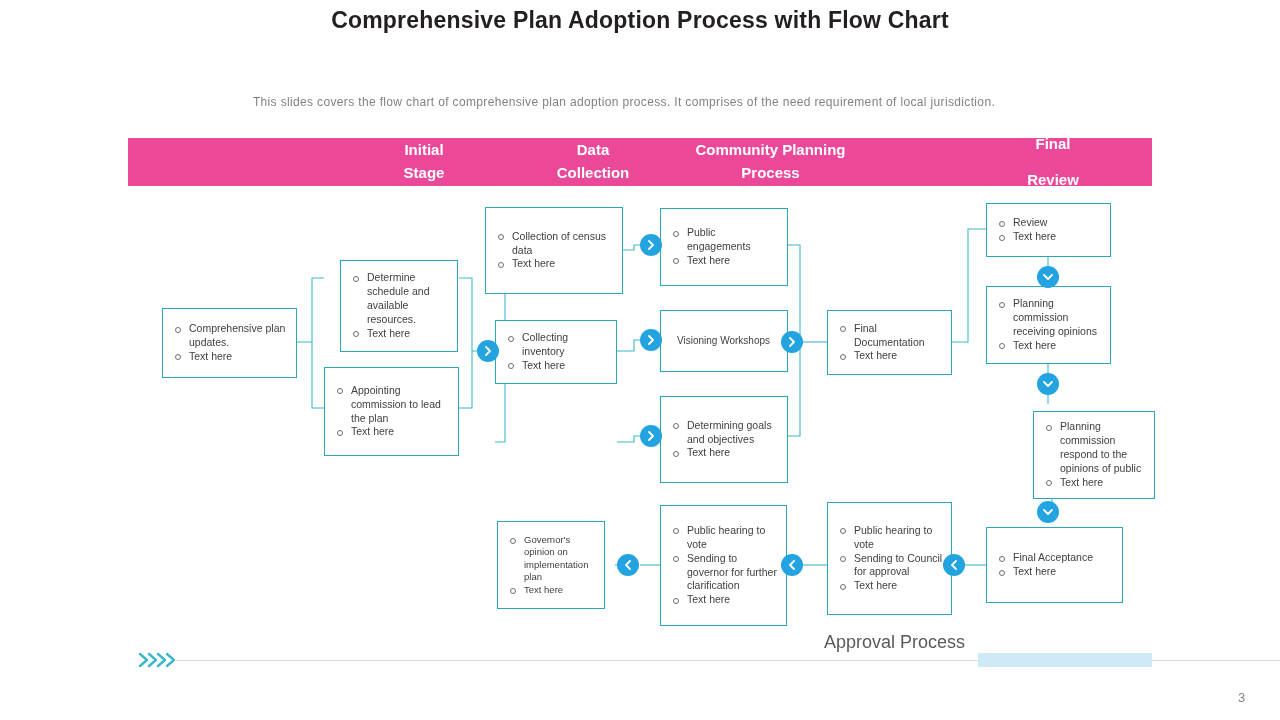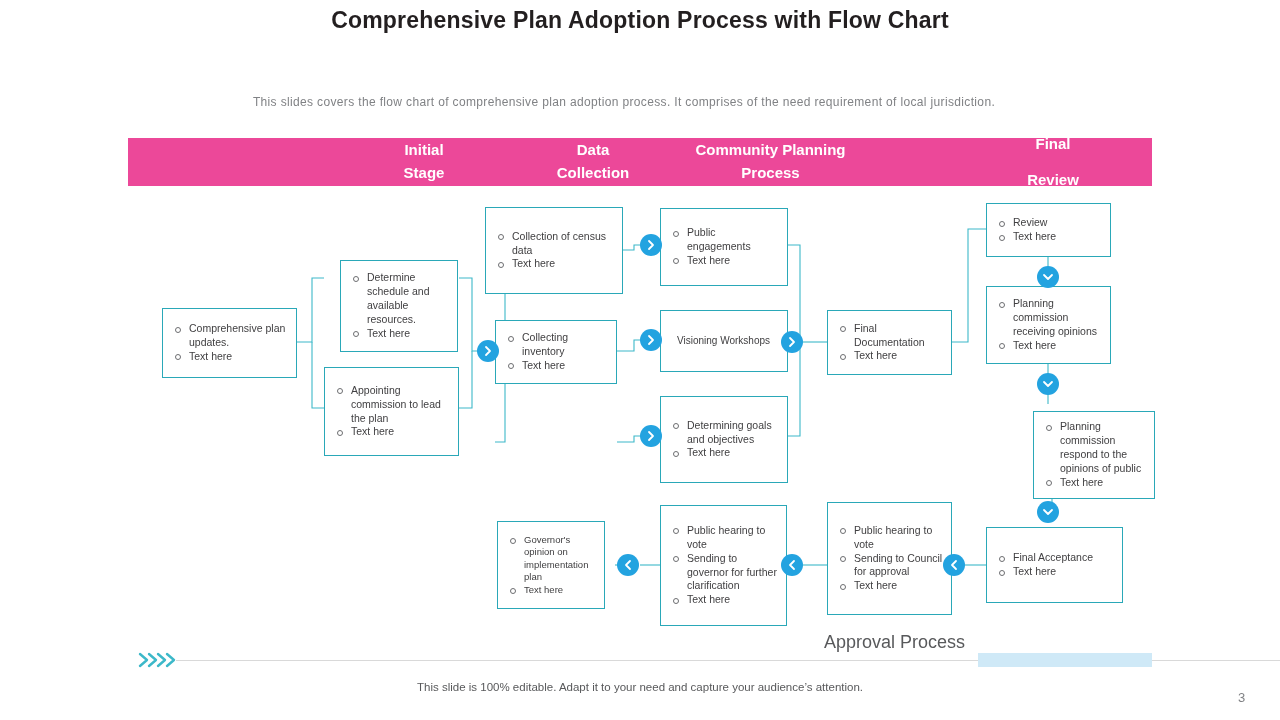--- a/index.html
+++ b/index.html
@@ -336,7 +336,6 @@
   </div>
   <div class="foot-line"></div>
   <div class="foot-block"></div>
-  <div class="foot-note">This slide is 100% editable. Adapt it to your need and capture your audience’s attention.</div>
   <div class="pagenum">3</div>
 
 </div>

